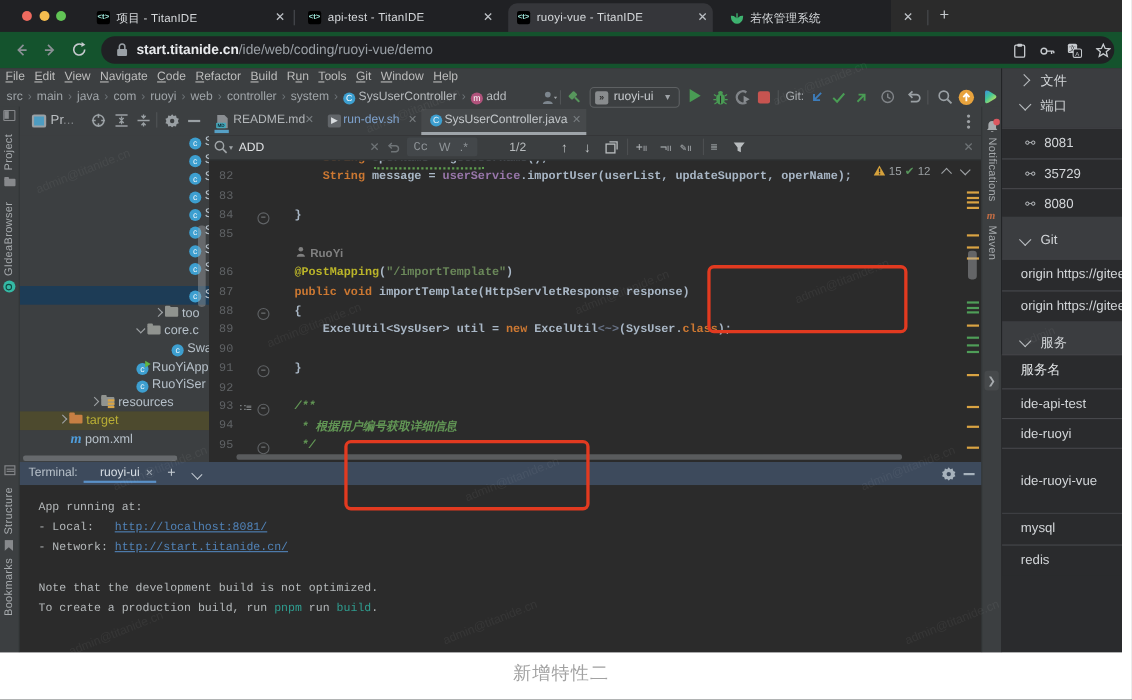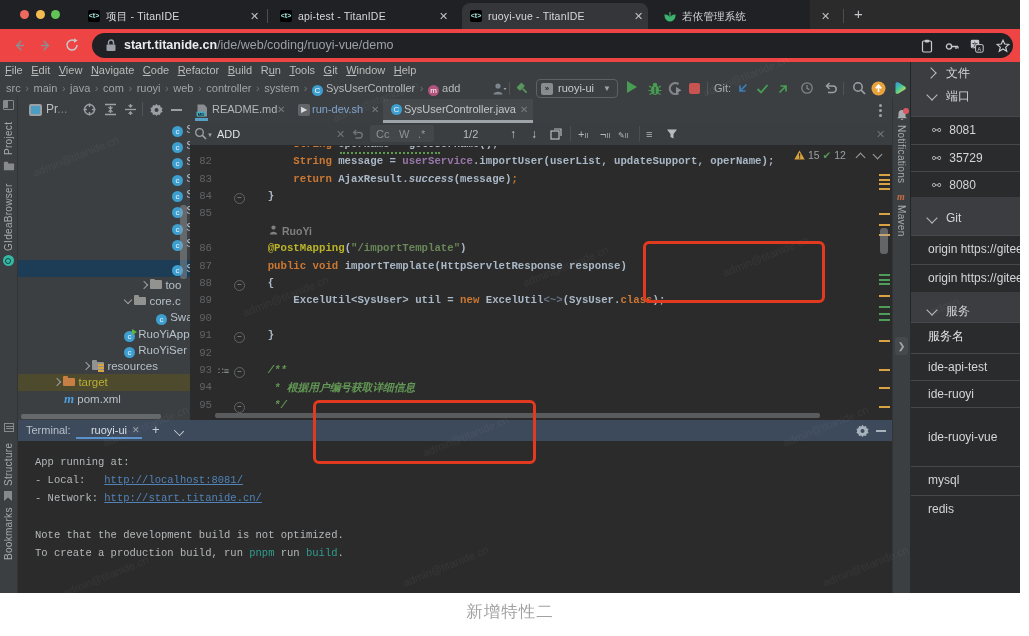--- a/index.html
+++ b/index.html
@@ -16,7 +16,7 @@
   .btab .tt{position:absolute;left:26px;top:7px;white-space:nowrap;letter-spacing:.2px;}
   .btab .tx{position:absolute;top:7px;color:#bdc1c6;font-size:11px;line-height:12px;}
   .tabdiv{position:absolute;top:9px;width:1px;height:14px;background:#4a4d51;}
-  #addrbar{position:absolute;left:0;top:29px;width:1020px;height:33px;background:#ef4444;}
+  #addrbar{position:absolute;left:0;top:29px;width:1020px;height:33px;background:#14532d;}
   #pill{position:absolute;left:92px;top:4px;width:921px;height:25px;border-radius:13px;background:#202124;}
   .navic{position:absolute;top:7px;color:#a6abb0;font-size:15px;}
   

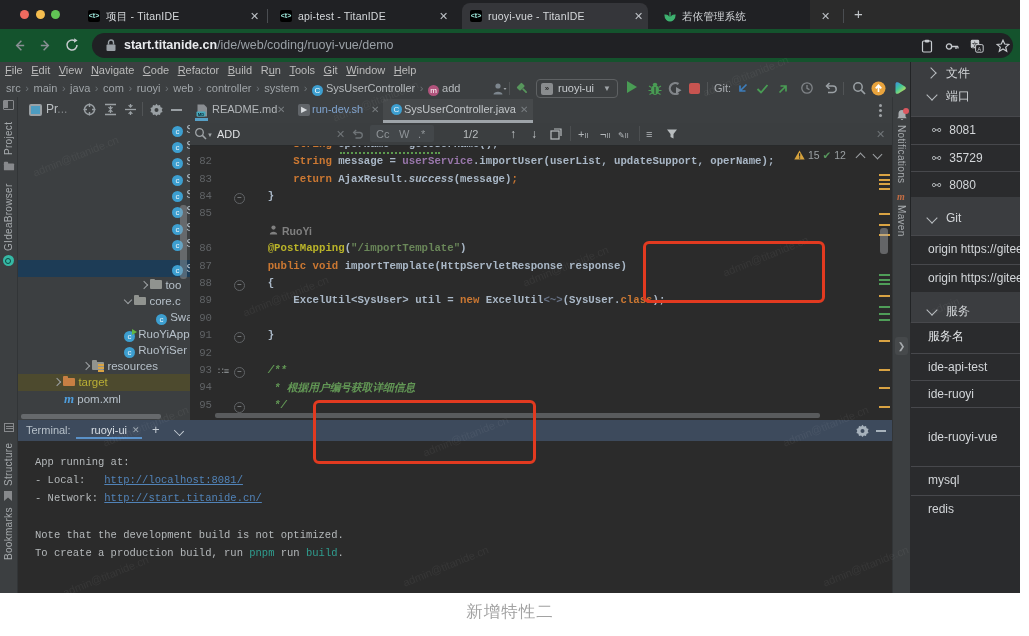--- a/index.html
+++ b/index.html
@@ -308,7 +308,7 @@
             <path d="M4.2 1 L1.6 3.5 L4.2 6" stroke="#6f7477" stroke-width="1.3" fill="none"></path>
           </svg>
         <span class="fbtn" style="left:180px;top:2px;width:64px;height:17px;background:#43474a;border-radius:2px;"></span>
-        <span class="fbtn" style="left:186px;top:0;line-height:22px;color:#8f9498;">Cc</span>
+        <span class="fbtn" style="left:186px;top:0;line-height:22px;color:#8f9498;font-family:Liberation Mono, monospace;">Cc</span>
         <span class="fbtn" style="left:209px;top:0;line-height:22px;color:#8f9498;">W</span>
         <span class="fbtn" style="left:228px;top:0;line-height:22px;color:#8f9498;">.*</span>
         <span class="fbtn" style="left:273px;top:0;line-height:22px;color:#b8bcbe;">1/2</span>

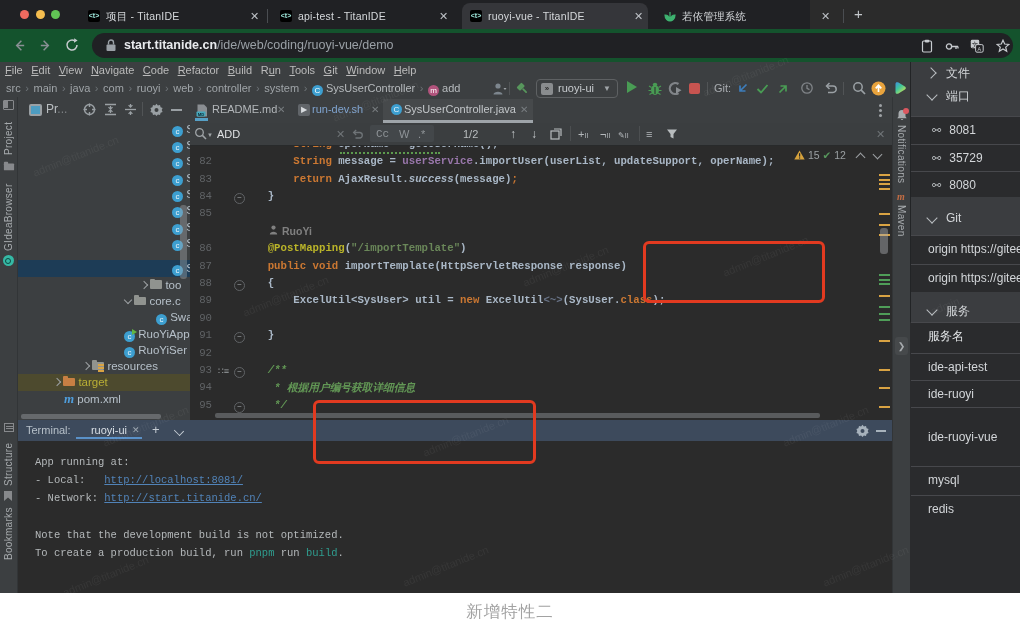--- a/index.html
+++ b/index.html
@@ -346,7 +346,6 @@
       <div class="lnum" style="top:276px;">95</div>
 
       <div class="cline" style="left:52px;top:32px;">        <span class="kw">String</span> message = <span class="fld">userService</span>.importUser(userList, updateSupport, operName);</div>
-      <div class="cline" style="left:52px;top:50px;">        <span class="kw">return</span> AjaxResult.<i>success</i>(message)<span class="kw">;</span></div>
       <div class="cline" style="left:52px;top:67px;">    }</div>
       <div class="abs" style="left:79px;top:98px;"><svg width="9" height="10" viewBox="0 0 9 10">
             <circle cx="4.5" cy="2.6" r="2.1" fill="#808080"></circle>

